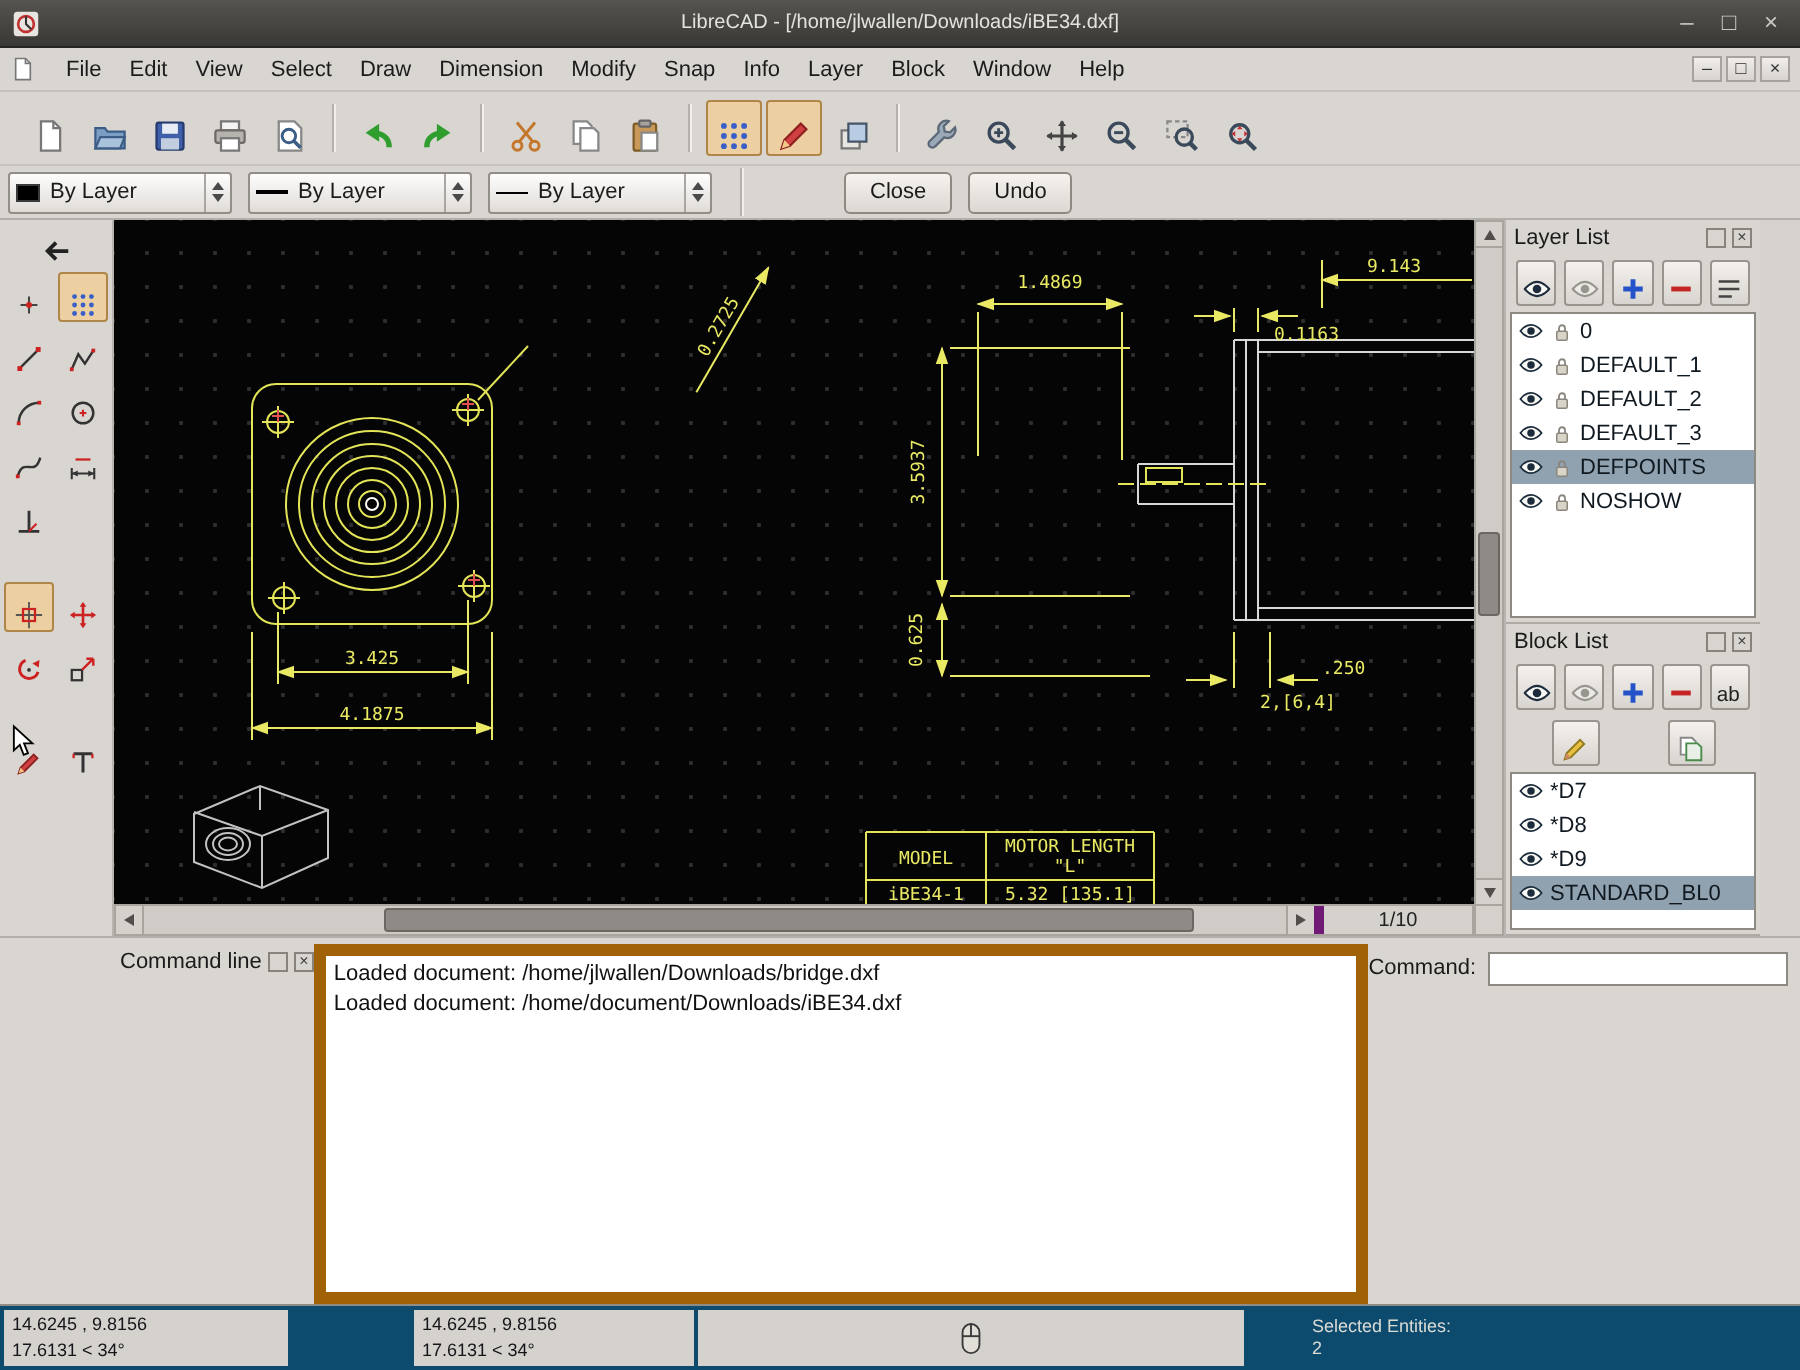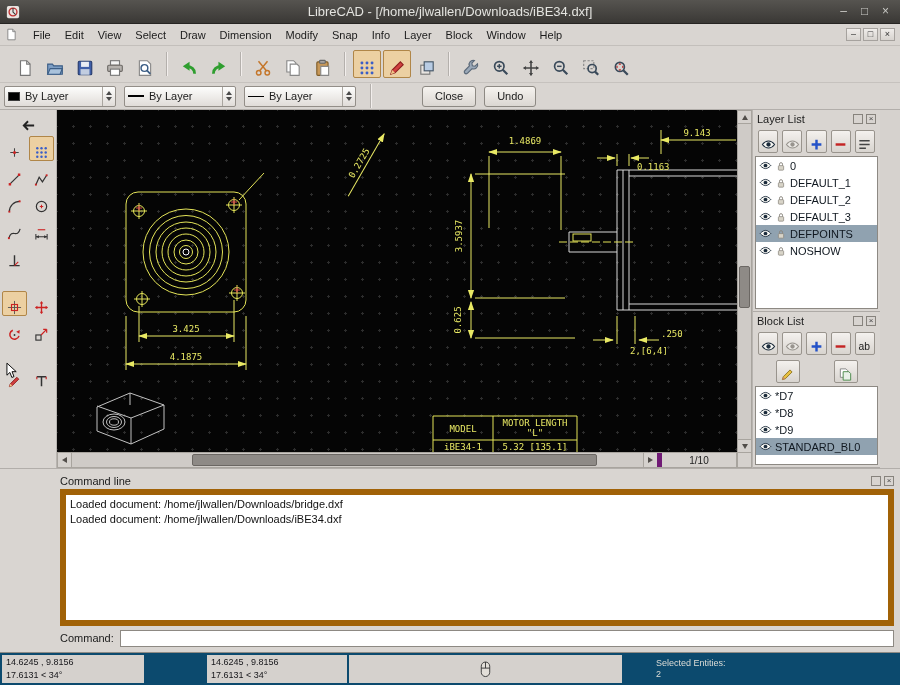--- a/index.html
+++ b/index.html
@@ -9,7 +9,7 @@
   
   .titlebar { height:24px; background:linear-gradient(#565450,#3a3835); display:flex; align-items:center; position:relative; border-bottom:1px solid #262422; }
   .app-icon { margin-left:6px; z-index:2; display:flex; }
-  .title-text { position:absolute; left:0; right:0; text-align:center; color:#e3e3df; font-size:13px; }
+  .title-text { position:absolute; left:0; right:0; text-align:center; color:#e3e3df; font-size:10px; }
   .win-controls { margin-left:auto; display:flex; z-index:2; margin-right:4px; }
   .winbtn { width:21px; height:18px; color:#c9c9c5; font-size:12px; text-align:center; line-height:17px; }
 

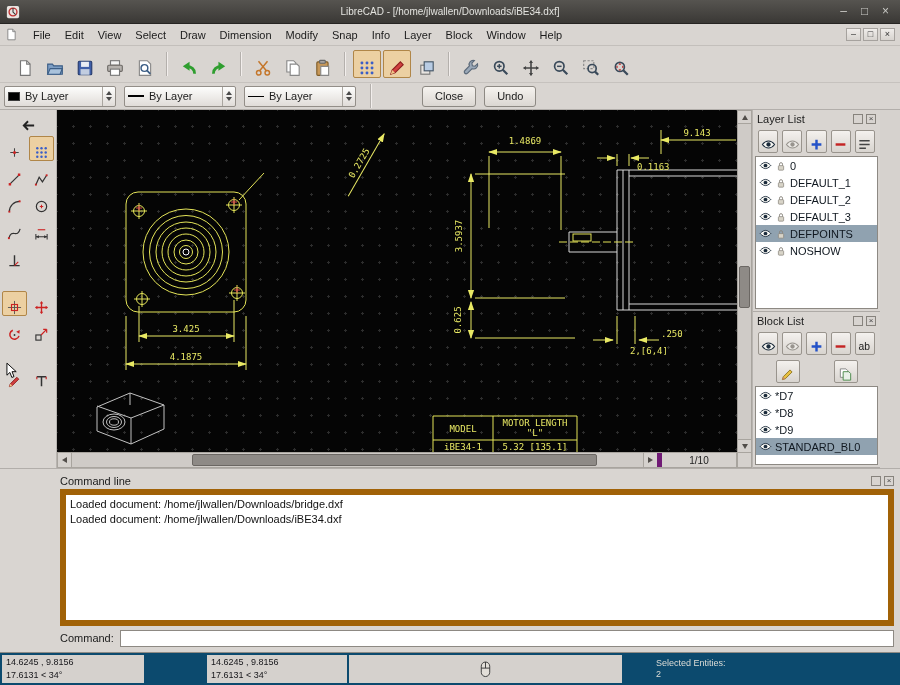--- a/index.html
+++ b/index.html
@@ -85,7 +85,7 @@
   .lrow.selected { background:#90a2b0; }
 
   
-  .command-dock { height:184px; background:#d9d5d1; padding:3px 6px 0 60px; display:flex; flex-direction:column; border-top:1px solid #b2aeaa; }
+  .command-dock { height:184px; background:#d9d5d1; padding:3px 6px 0 60px; display:flex; flex-direction:row; border-top:1px solid #b2aeaa; }
   .dock-header { height:17px; display:flex; align-items:center; justify-content:space-between; font-size:11px; color:#1b1b1b; }
   .cmd-log { flex:1; background:#fff; border:6px solid #a16207; font-size:11px; padding:2px 4px; overflow:hidden; }
   .logline { line-height:15px; color:#111; }

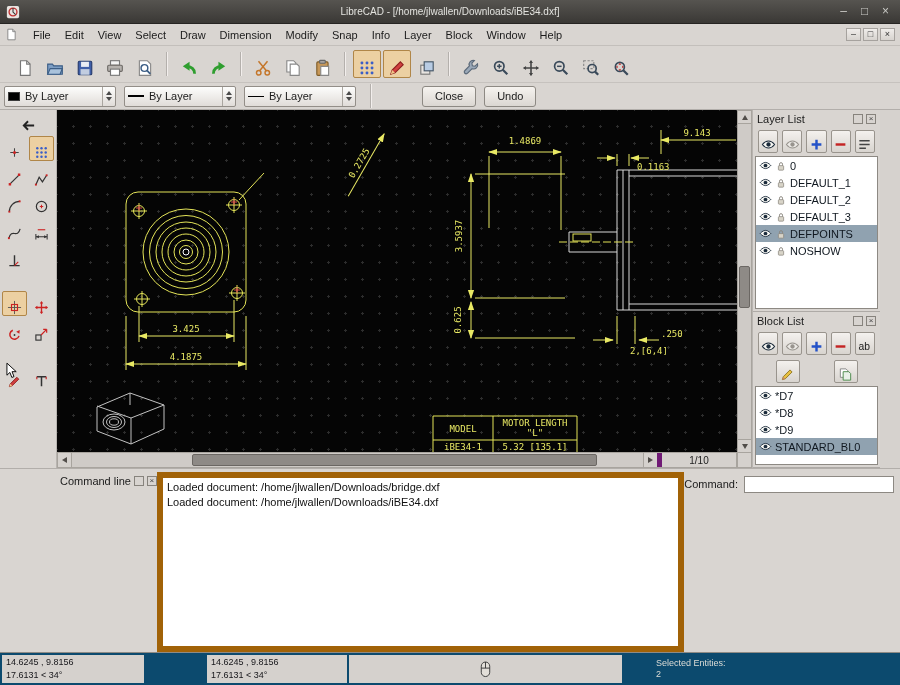--- a/index.html
+++ b/index.html
@@ -769,7 +769,7 @@
   </div>
   <div class="cmd-log">
       <div class="logline">Loaded document: /home/jlwallen/Downloads/bridge.dxf</div>
-      <div class="logline">Loaded document: /home/jlwallen/Downloads/iBE34.dxf</div>
+      <div class="logline">Loaded document: /home/document/Downloads/iBE34.dxf</div>
     </div>
   <div class="cmd-row">
     <label>Command:</label>

